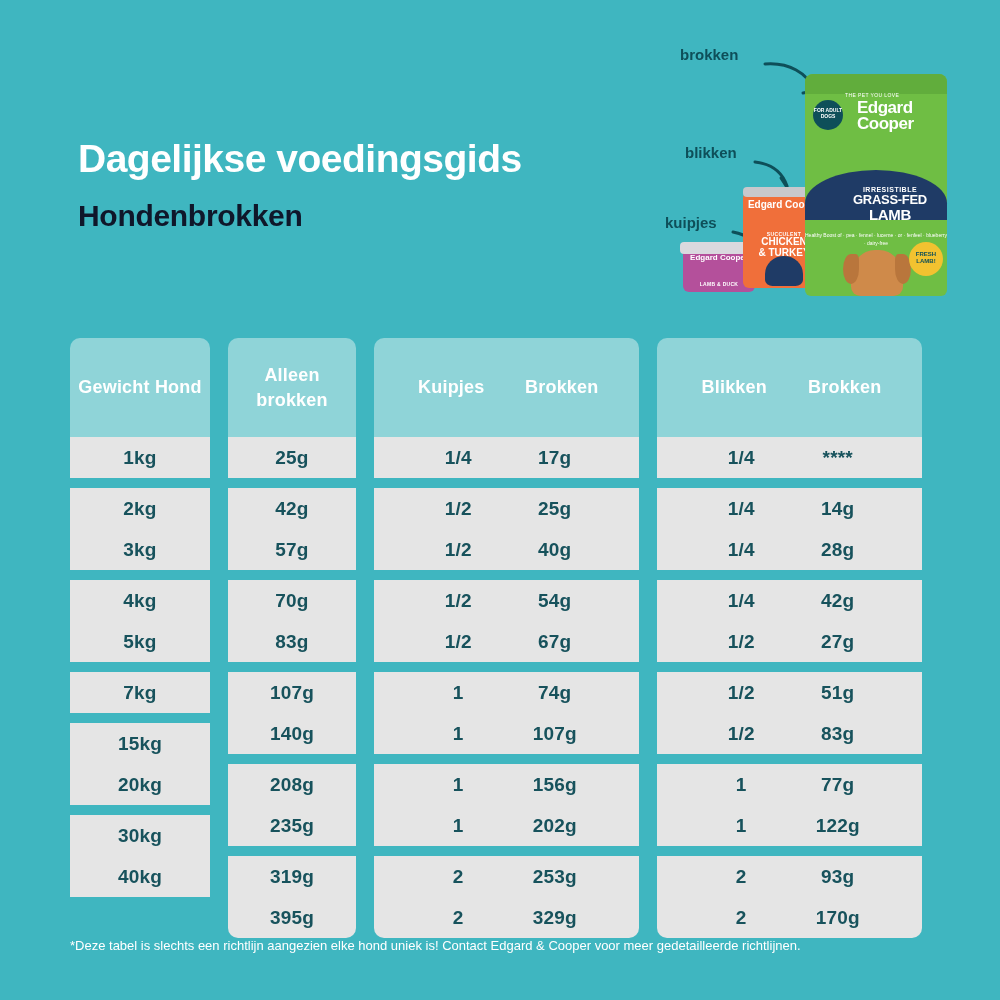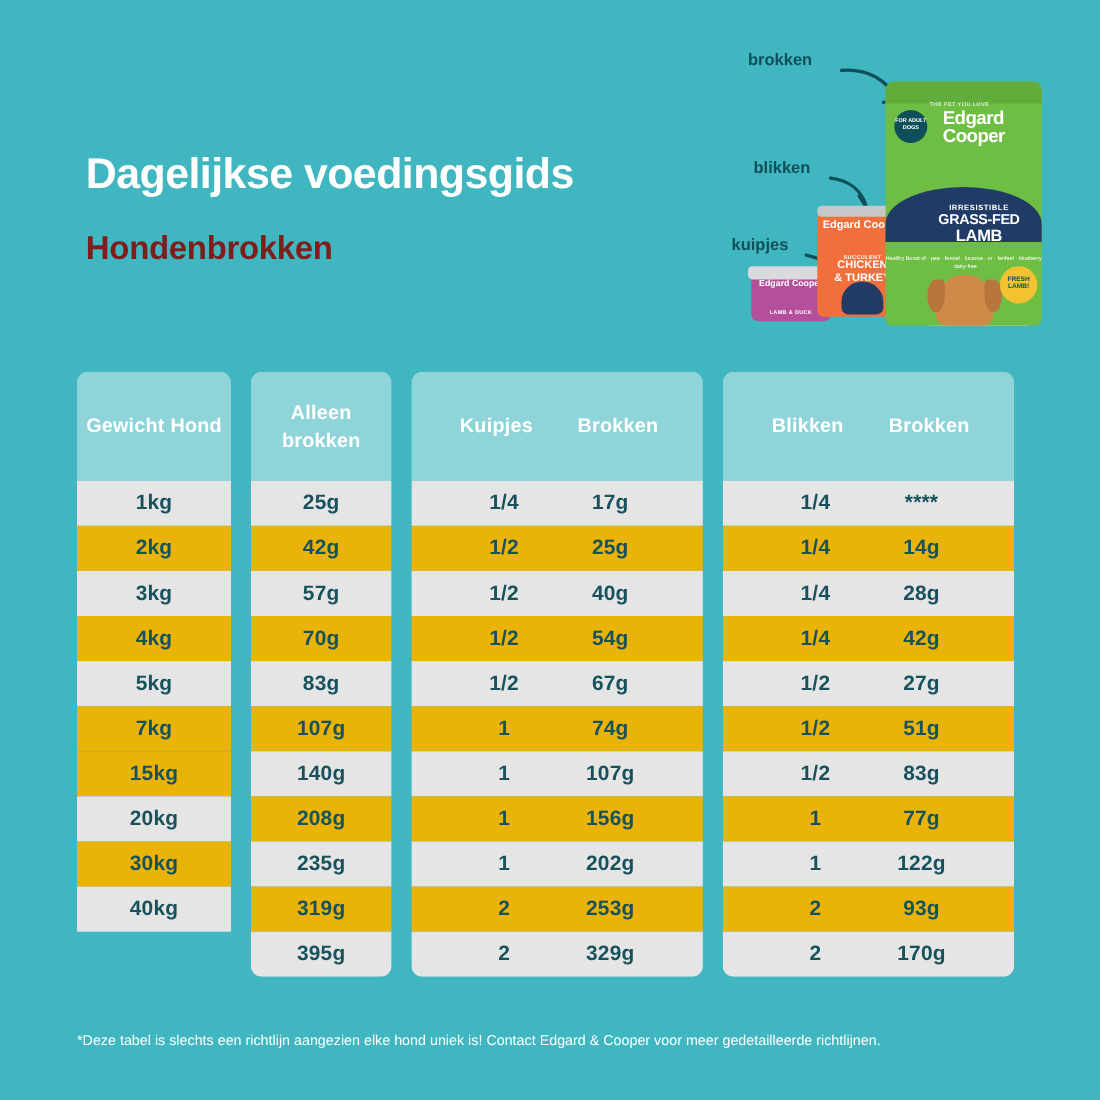--- a/index.html
+++ b/index.html
@@ -29,10 +29,10 @@
     line-height: 1.1;
   }
   .subtitle {
-    color: #7f1d1d;
+    color: #0f172a;
     font-size: 30px;
     font-weight: bold;
-    margin-top: 28px;
+    margin-top: 18px;
     letter-spacing: -0.3px;
   }
 

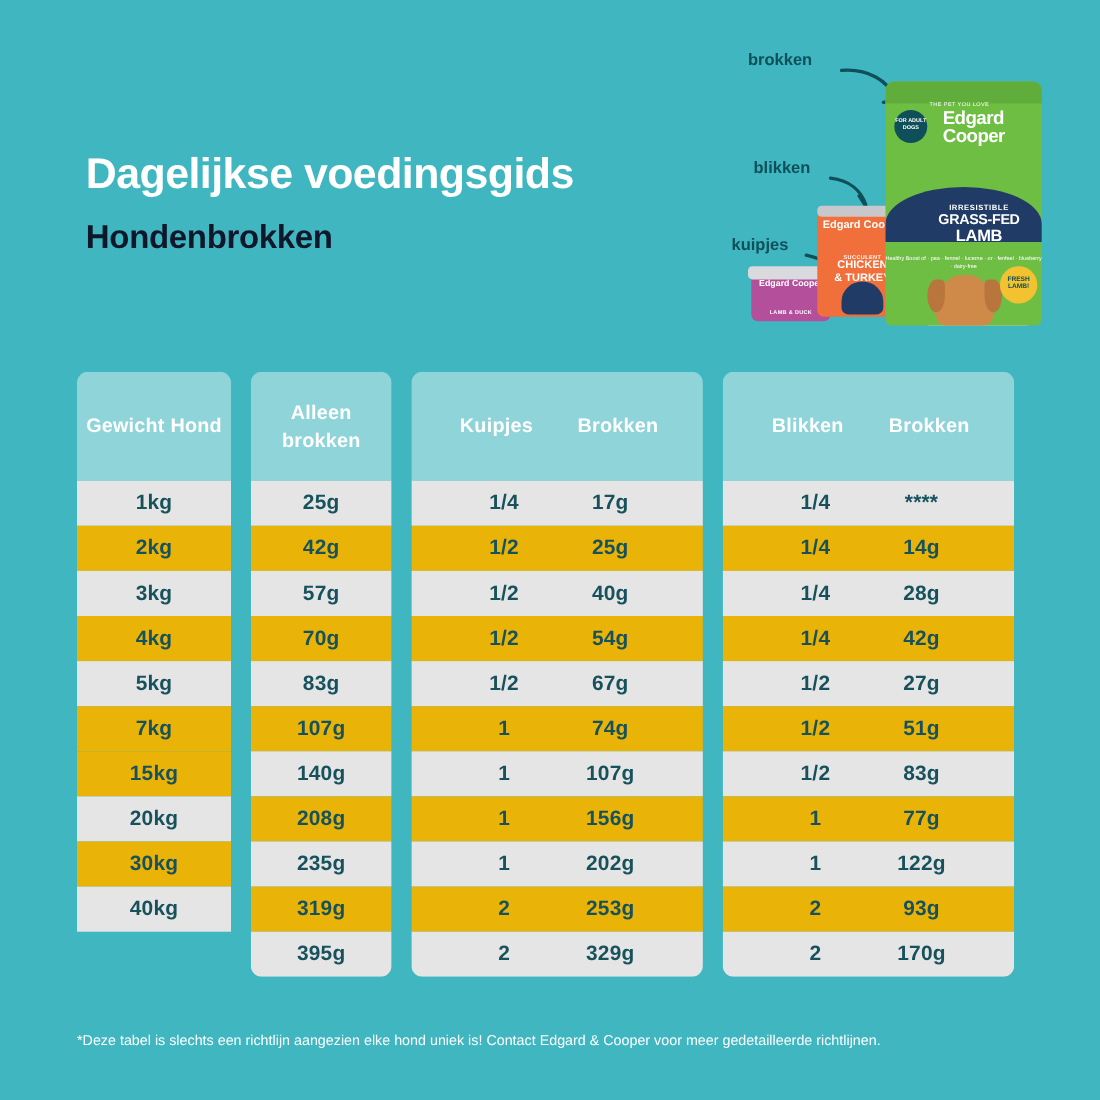--- a/index.html
+++ b/index.html
@@ -287,7 +287,7 @@
   }
   .row .cell { flex: 1; text-align: center; }
   .row.odd  { background: #e5e5e5; }
-  .row.even { background: #eab308; }
+  .row.even { background: #e5e5e5; margin-top: 10px; }
 
   
   .footnote {

